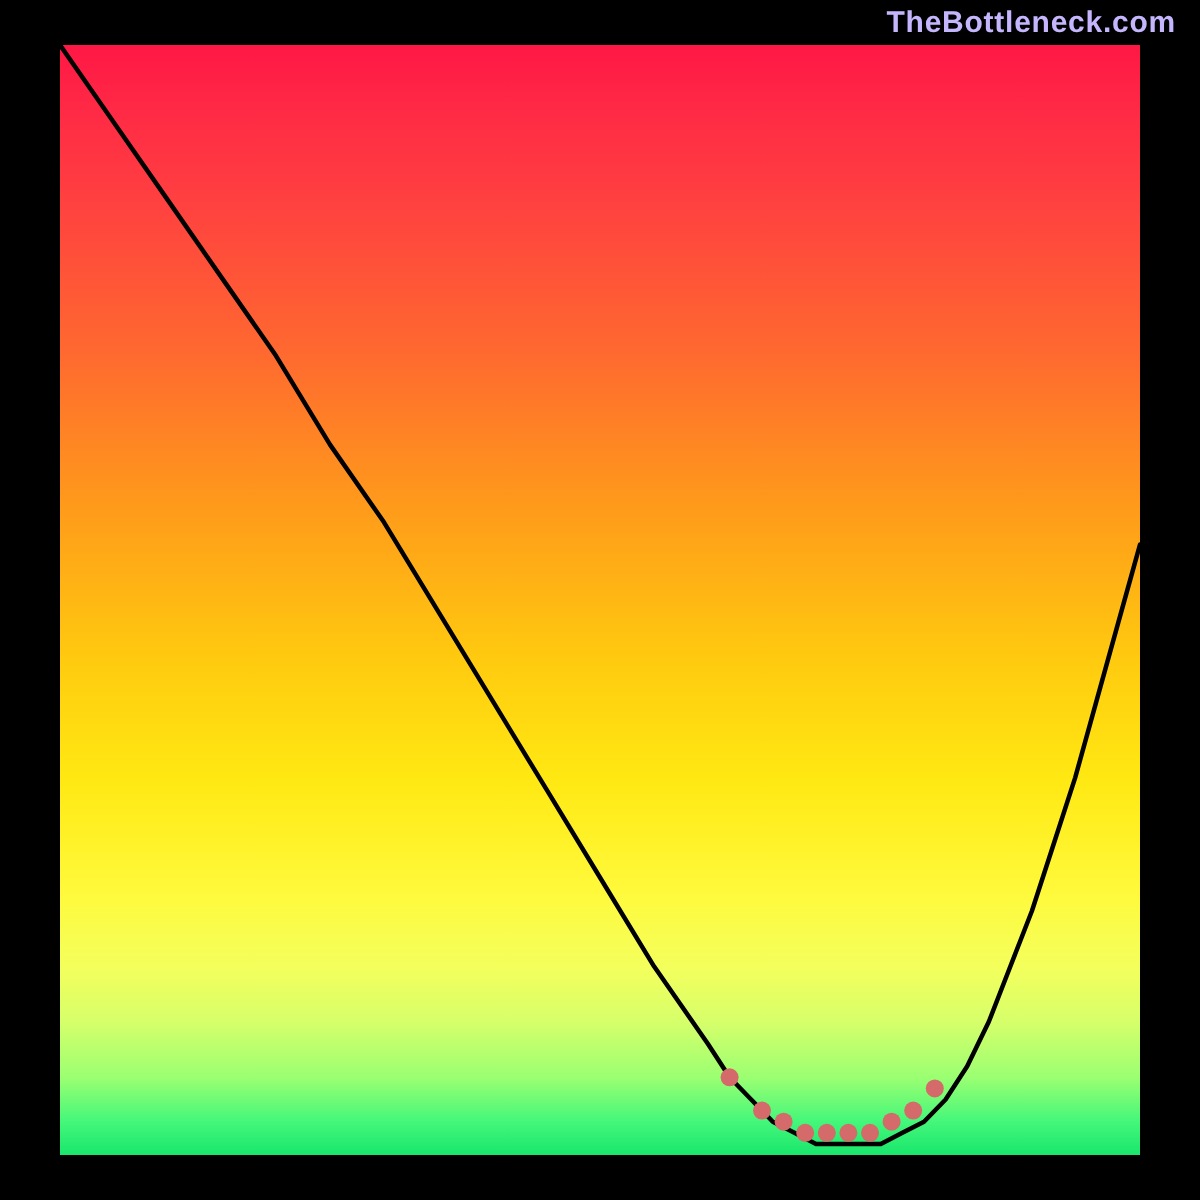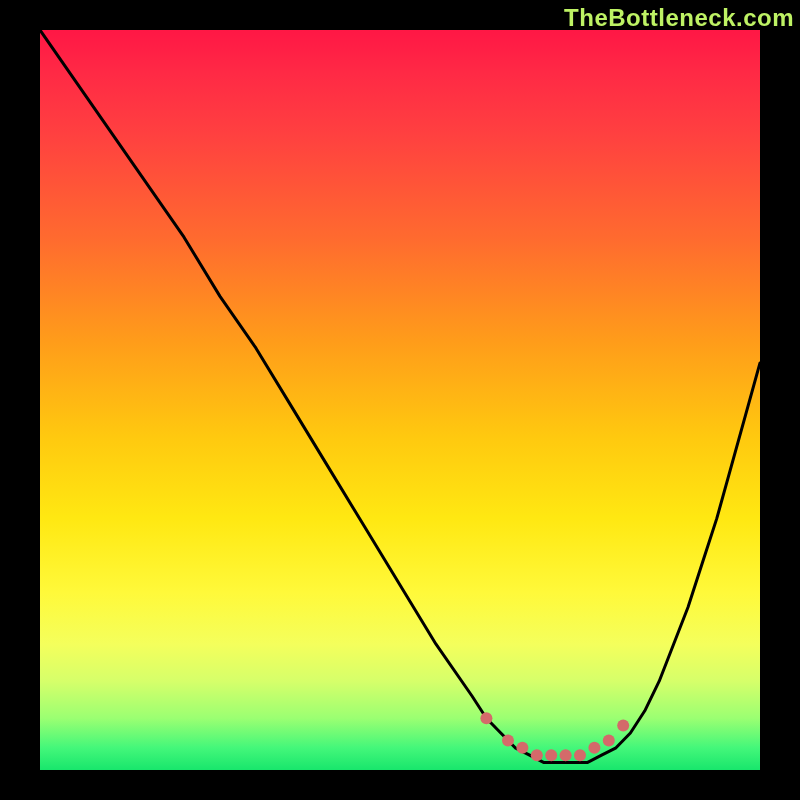--- a/index.html
+++ b/index.html
@@ -20,9 +20,9 @@
   .watermark {
     position: absolute;
     top: 4px;
-    right: 6px;
-    color: #bef264;
-    font-size: 24px;
+    right: 16px;
+    color: #c4b5fd;
+    font-size: 20px;
     font-weight: 600;
     letter-spacing: 0.5px;
     z-index: 20;

